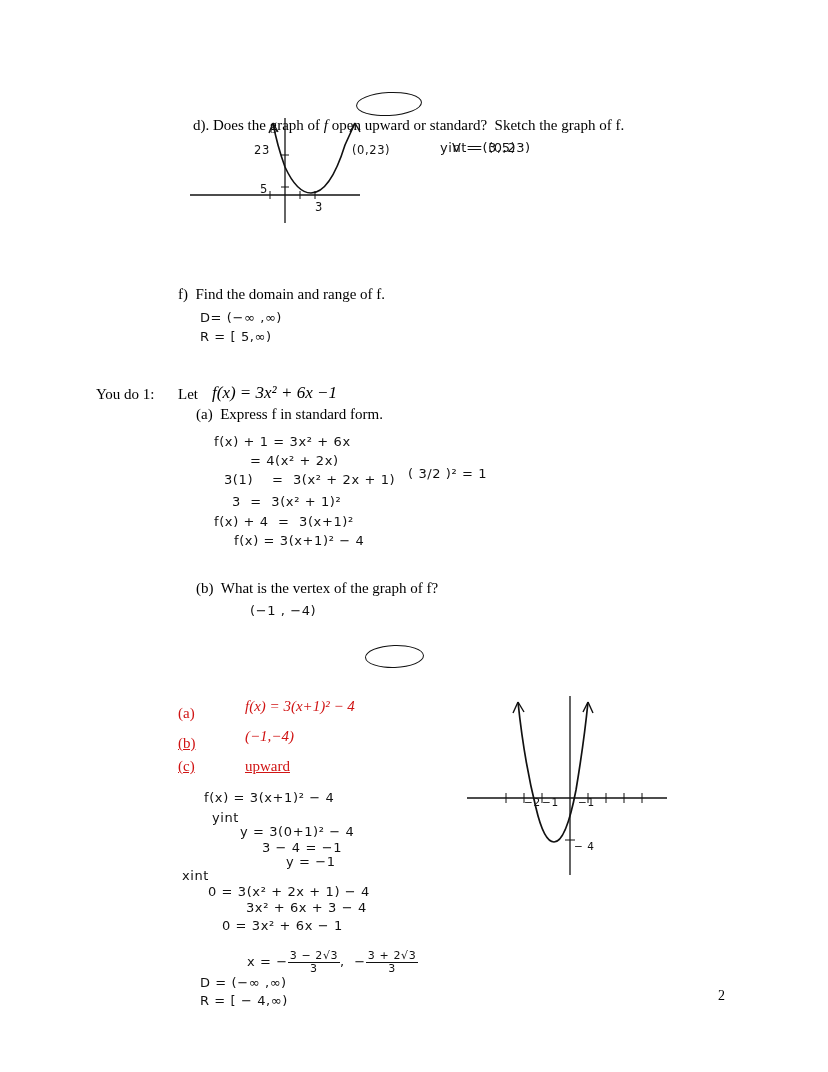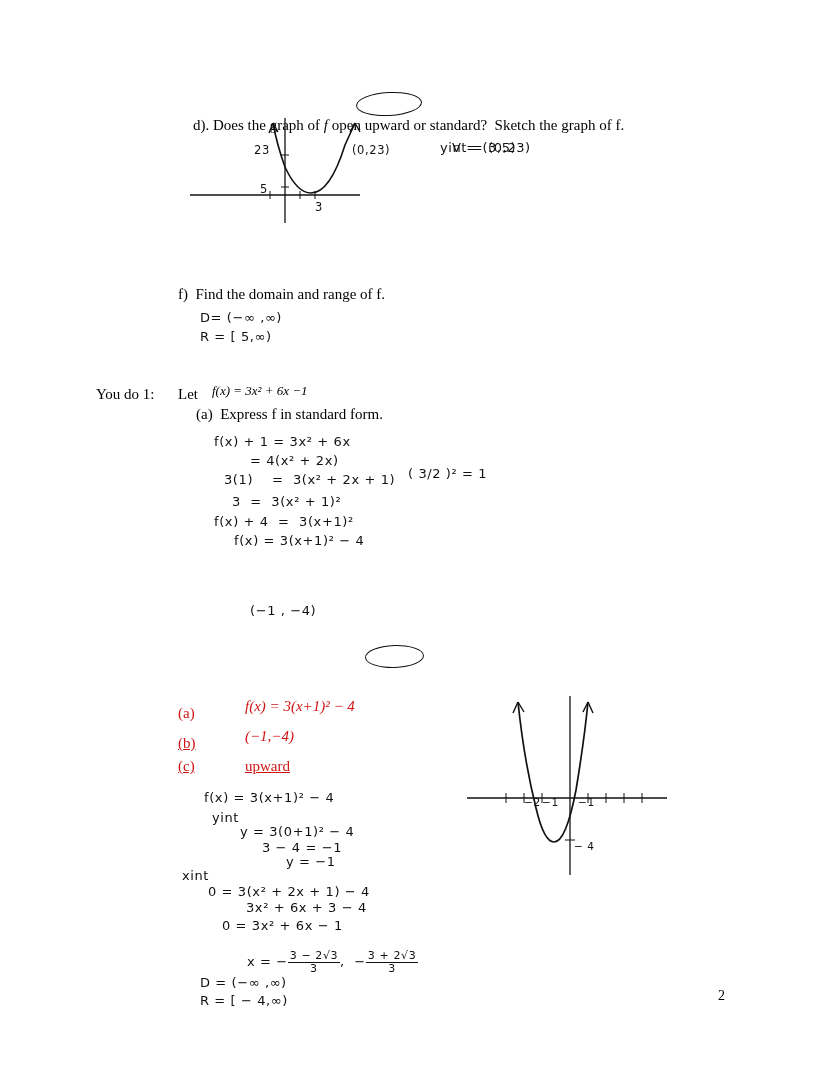--- a/index.html
+++ b/index.html
@@ -47,7 +47,7 @@
     position: absolute;
     font-family: "Liberation Serif", serif;
     font-style: italic;
-    font-size: 13px;
+    font-size: 17px;
     white-space: pre;
     color: #000;
   }

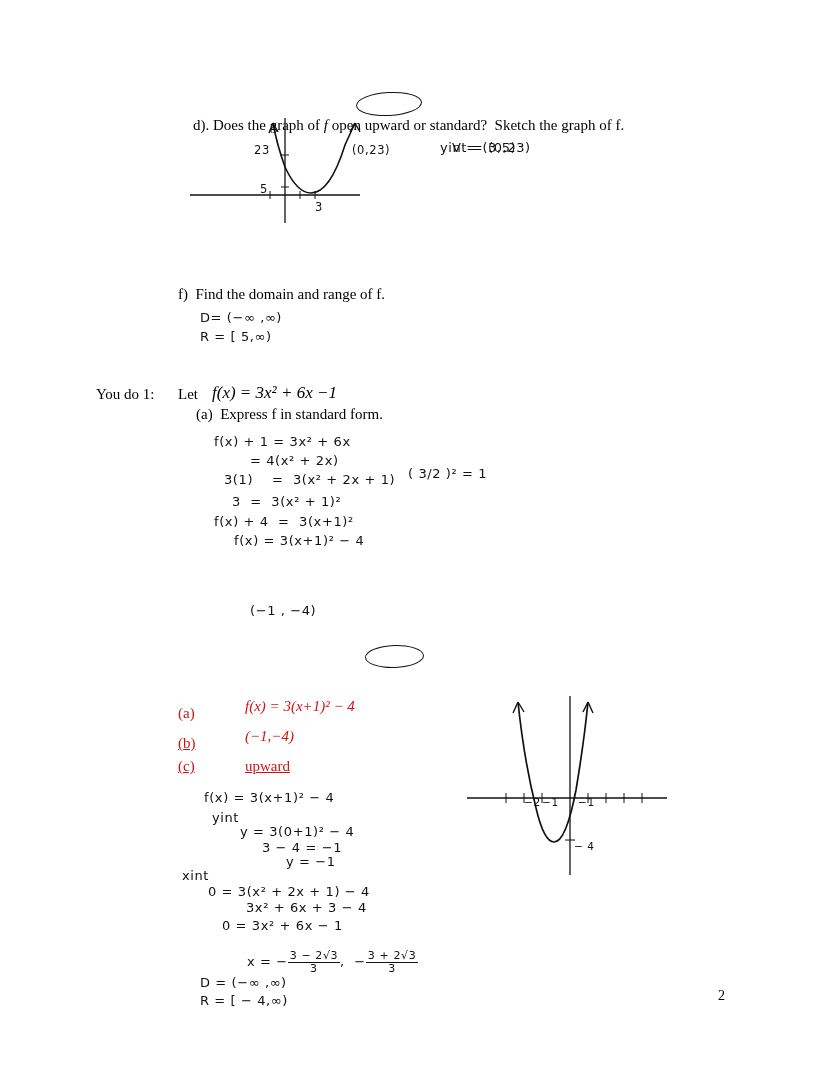--- a/index.html
+++ b/index.html
@@ -126,6 +126,7 @@
   <div class="hand" style="left:234px; top:533px;">f(x) = 3(x+1)² − 4</div>
   <div class="hand" style="left:408px; top:466px;">( 3/2 )² = 1</div>
 
+  <div class="txt" style="left:196px; top:580px;">(b)  What is the vertex of the graph of f?</div>
   <div class="hand" style="left:250px; top:603px;">(−1 , −4)</div>
 
   <div class="ellipse" style="left:365px; top:645px; width:57px; height:21px; transform:rotate(-2deg);"></div>

